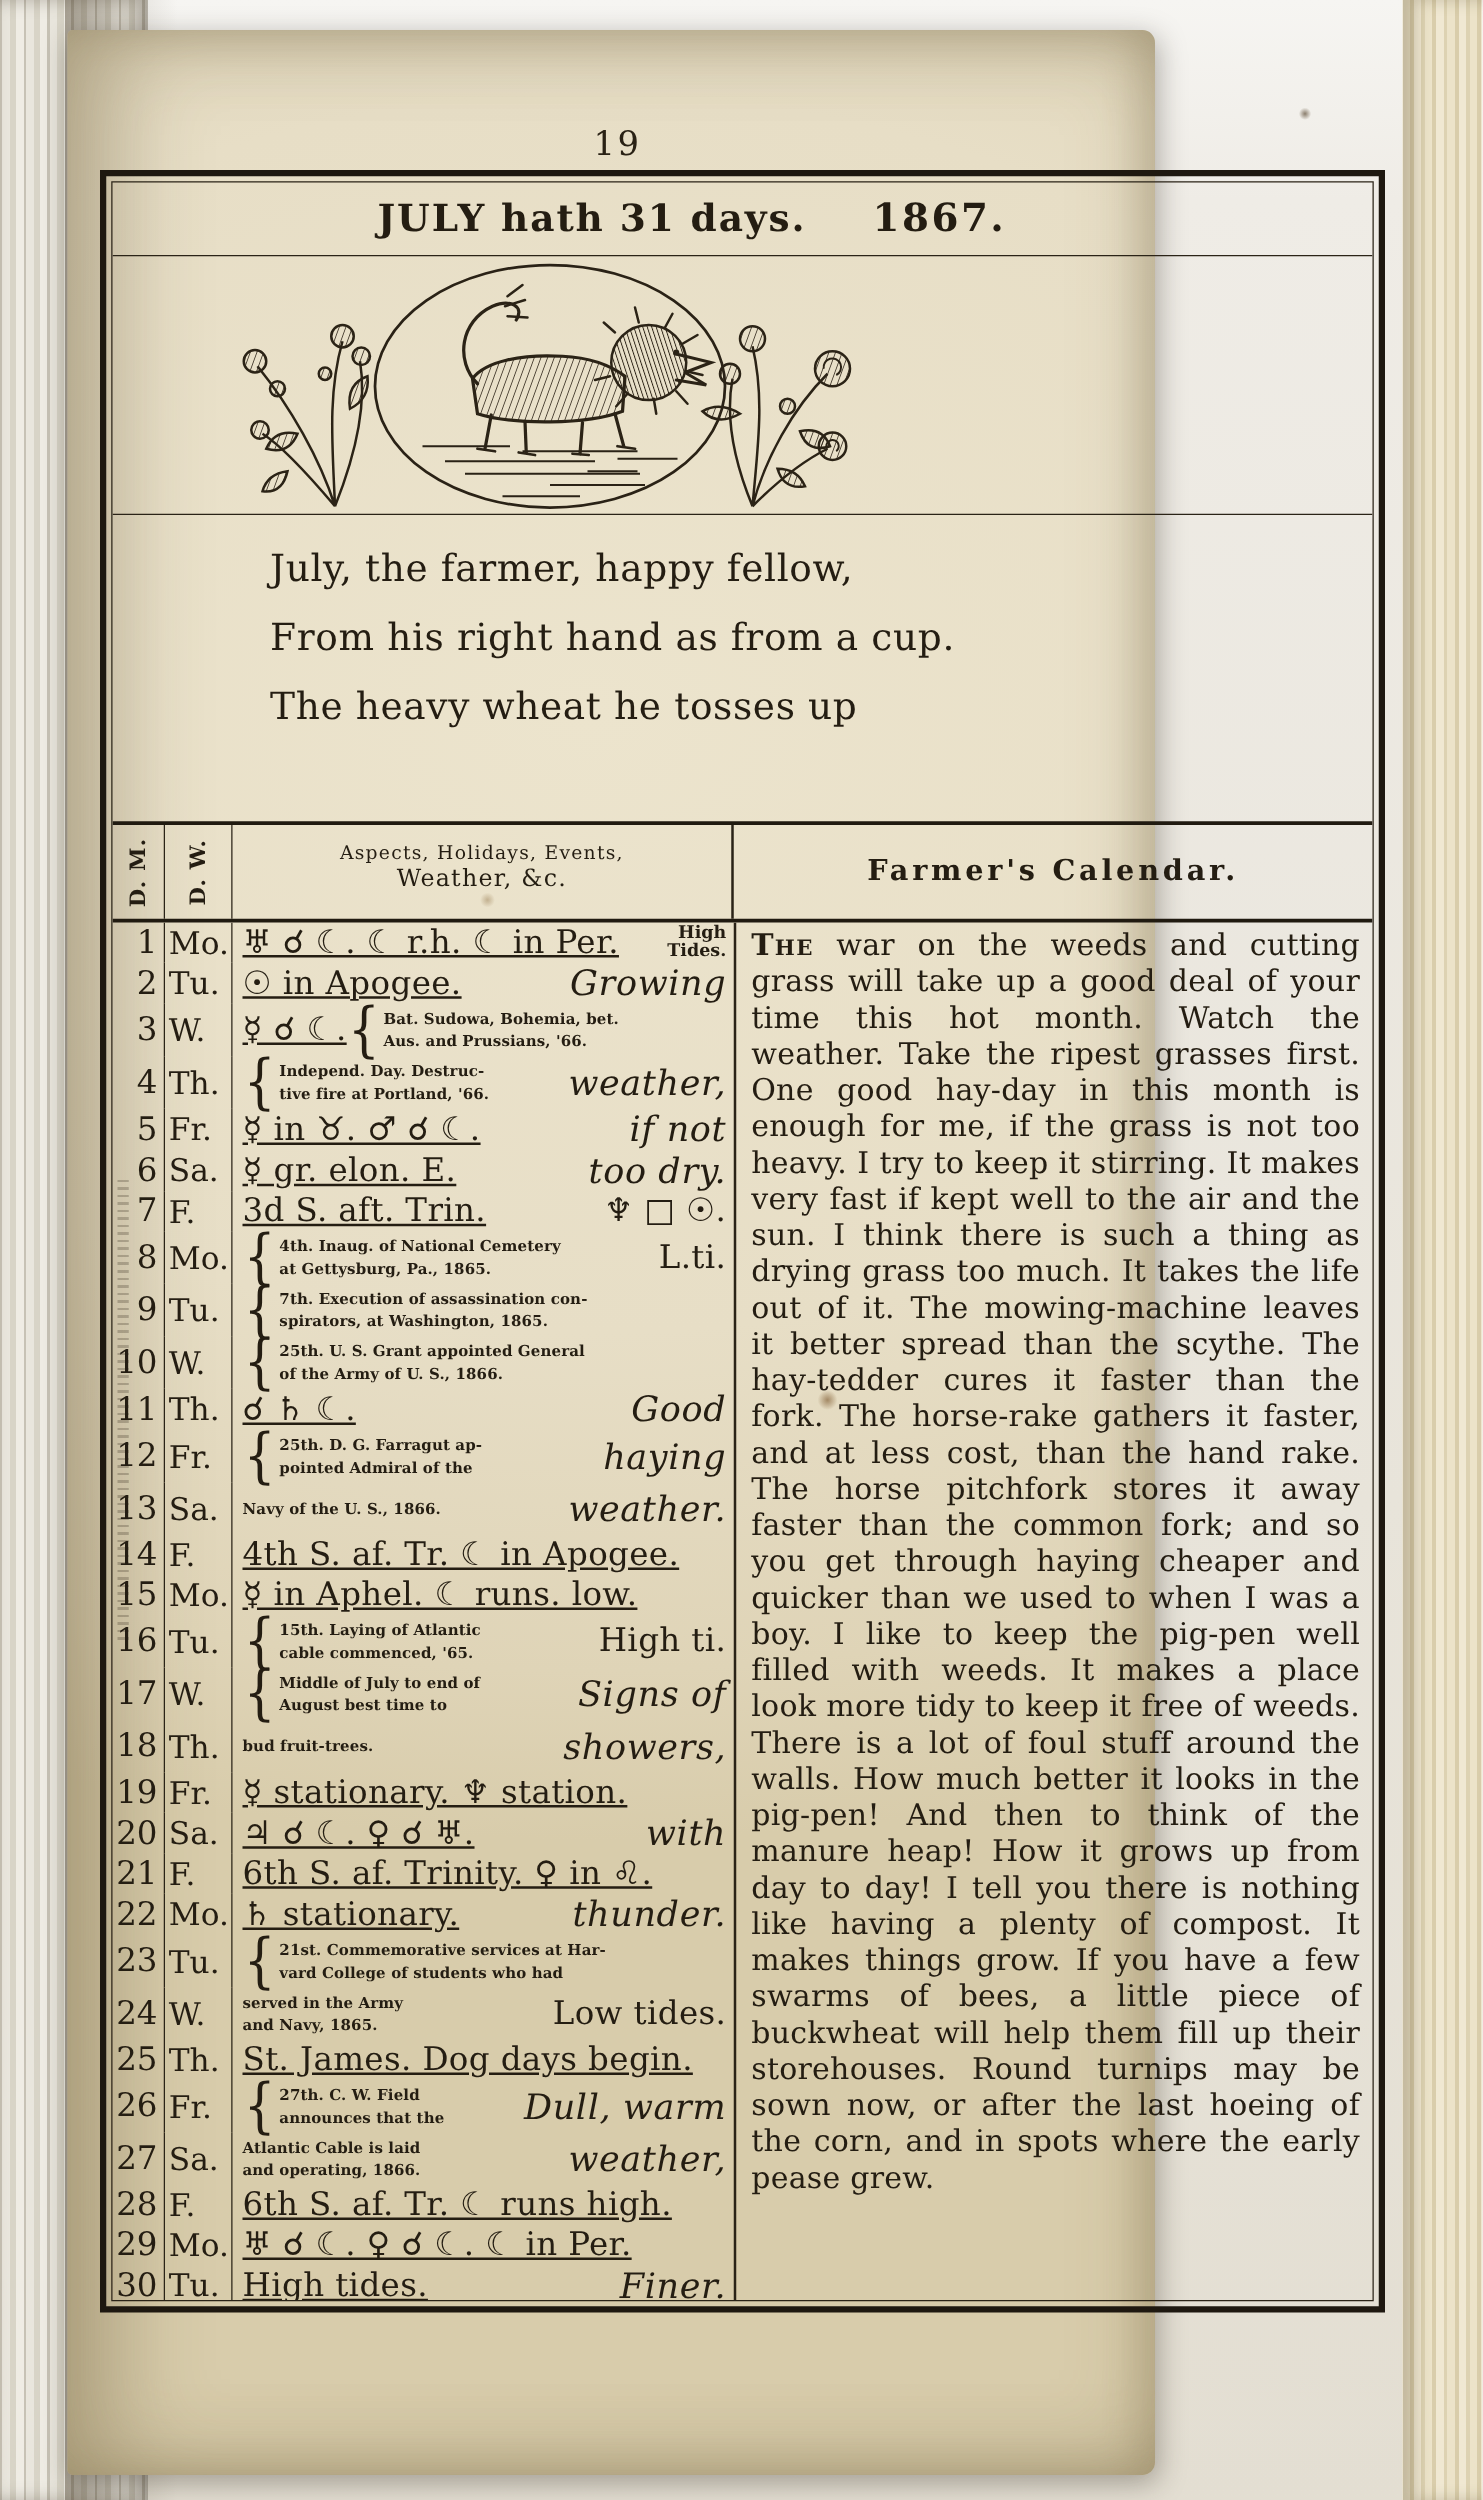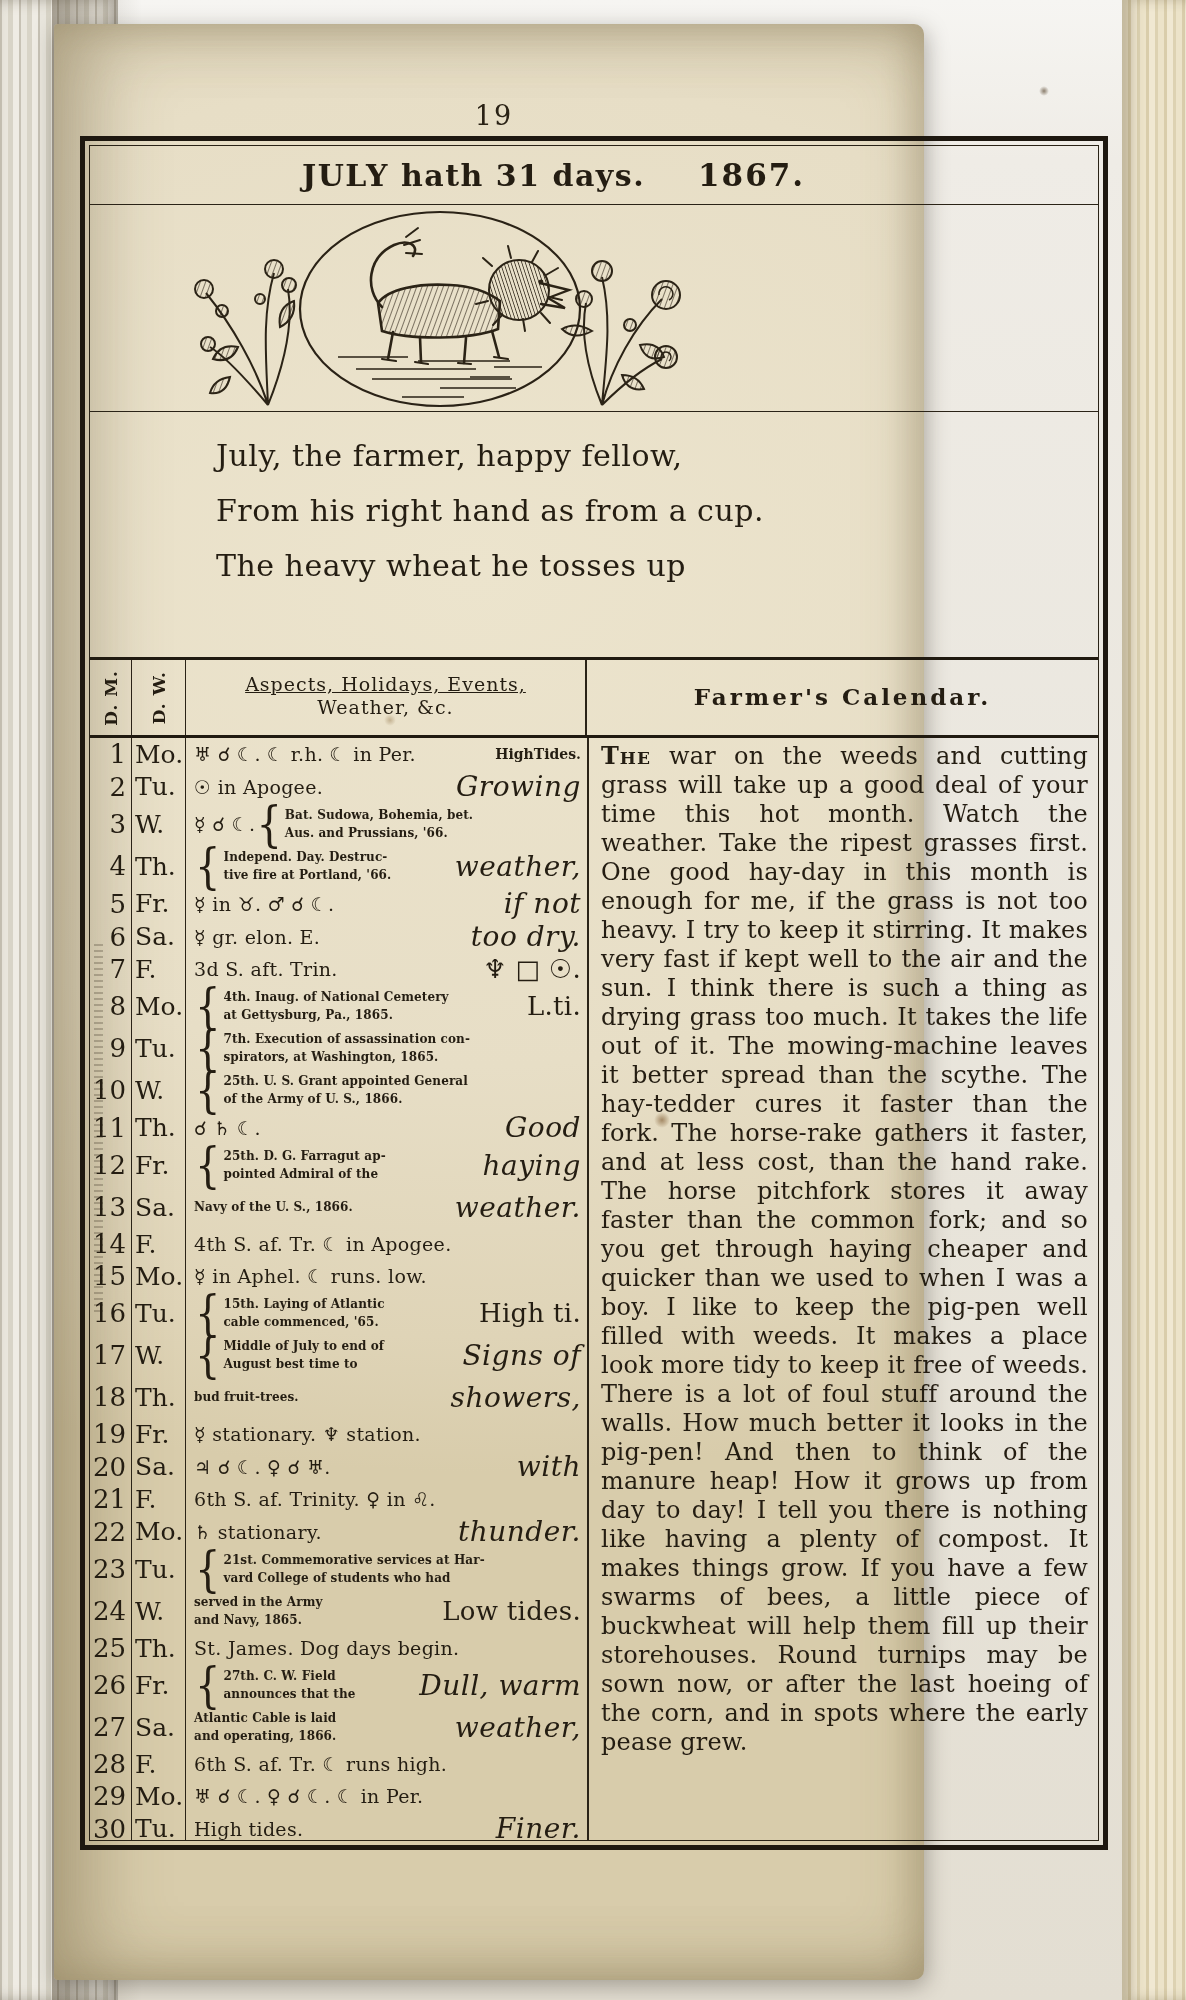--- a/index.html
+++ b/index.html
@@ -51,7 +51,7 @@
   .th-vert{display:flex;align-items:center;justify-content:center;}
   .th-vert span{writing-mode:vertical-rl;transform:rotate(180deg);font-size:17px;font-weight:600;letter-spacing:1px;white-space:nowrap;}
   .th-asp{width:401px;flex:none;box-sizing:border-box;border-right:2px solid #2a2317;text-align:center;padding-top:13px;}
-  .th-asp .l1{font-size:19px;letter-spacing:1px;text-decoration:underline;}
+  .th-asp .l1{font-size:15px;letter-spacing:1px;}
   .th-asp .l2{font-size:19px;letter-spacing:1px;margin-top:1px;}
   .th-farm{flex:1;text-align:center;padding-top:23px;font-size:23px;font-weight:700;letter-spacing:3px;}
   

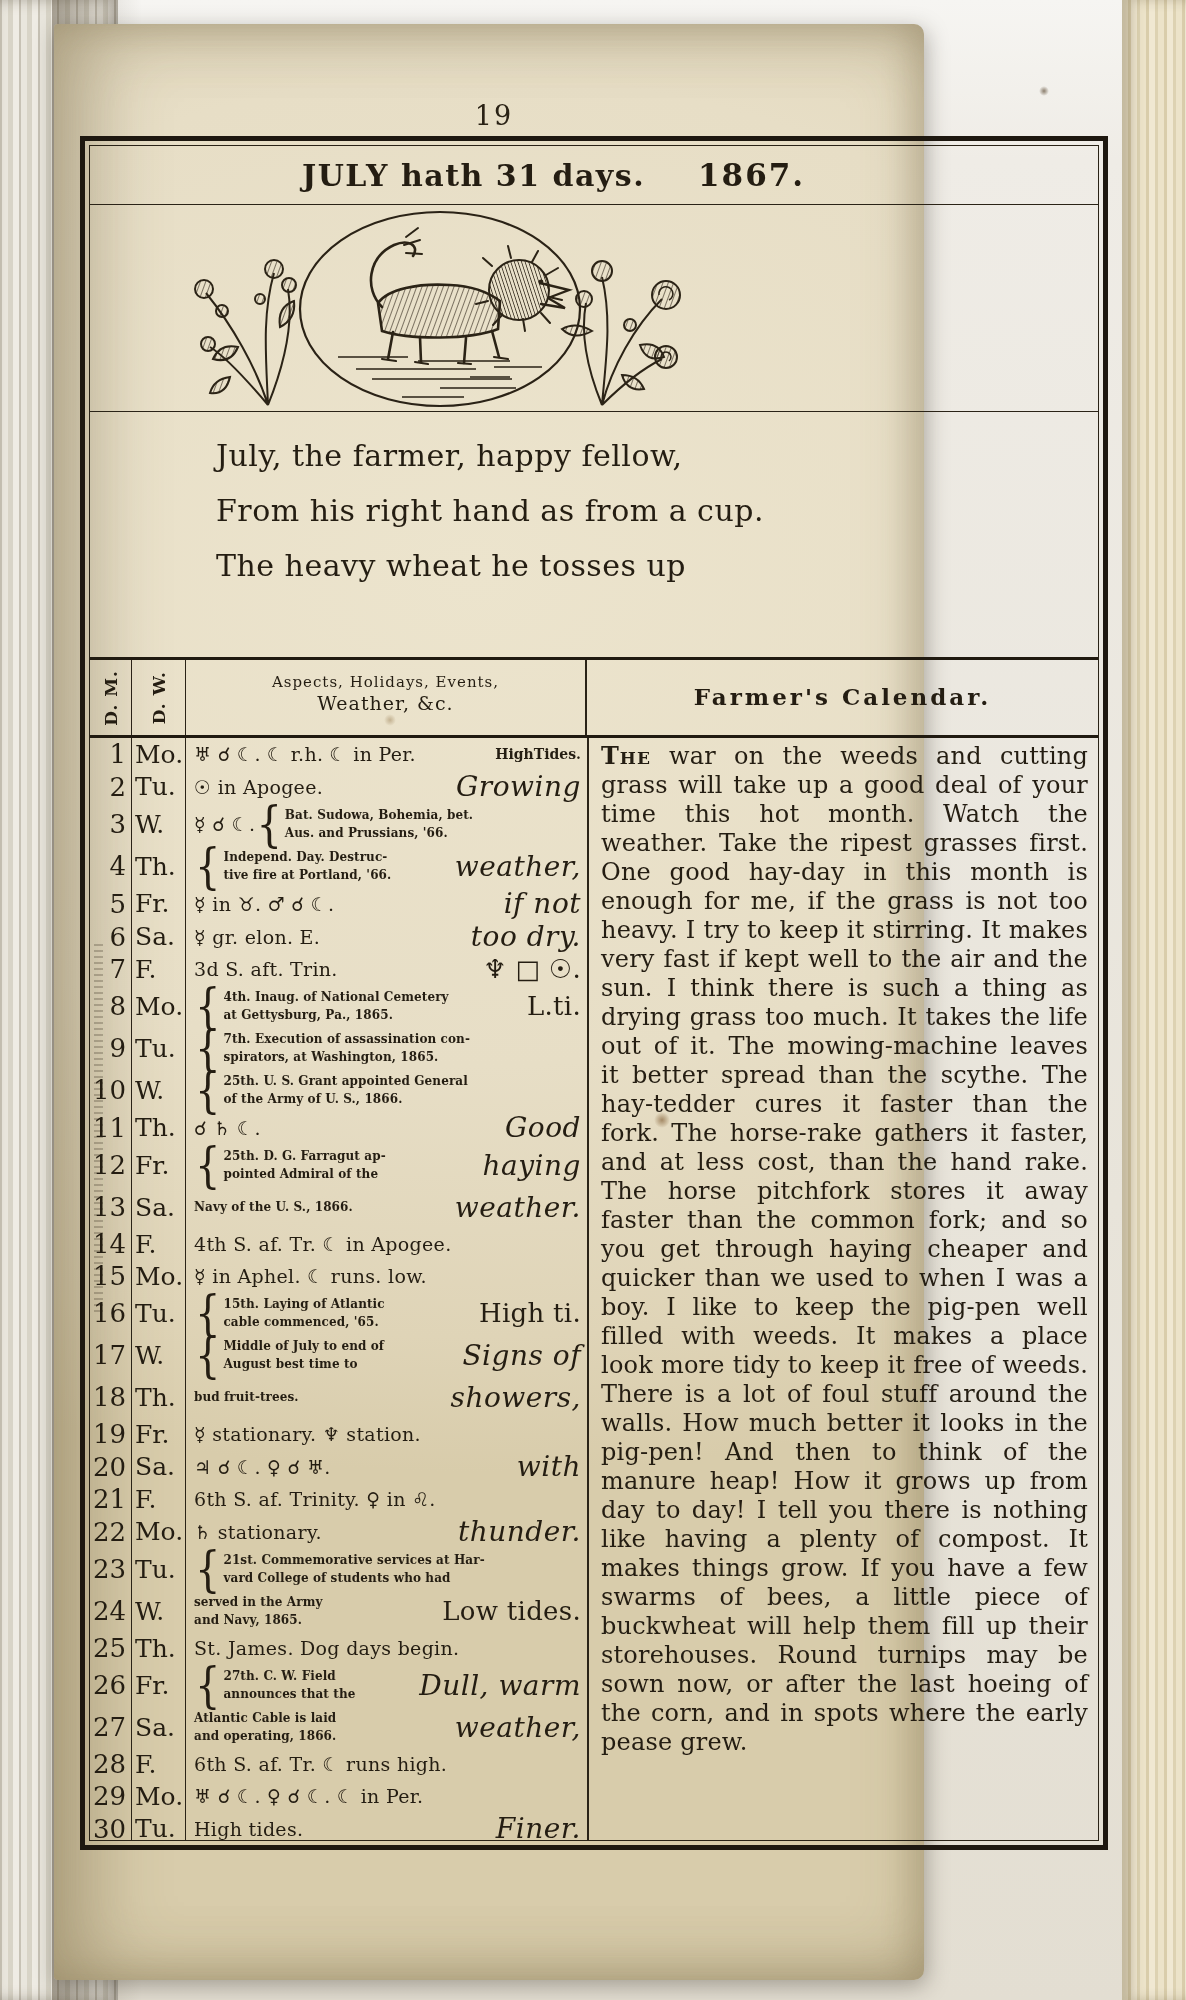--- a/index.html
+++ b/index.html
@@ -66,7 +66,7 @@
     padding-right:5px;font-size:26px;}
   .cal-row .c-dw{align-self:stretch;display:flex;align-items:center;padding-left:3px;font-size:25px;}
   .c-asp{flex:1;display:flex;align-items:center;padding:0 6px 0 8px;min-width:0;}
-  .asp-main{font-size:19px;white-space:nowrap;letter-spacing:.3px;}
+  .asp-main{font-size:26px;white-space:nowrap;letter-spacing:.3px;text-decoration:underline;}
   .note-wrap{display:flex;align-items:center;min-height:42px;}
   .brace{font-size:40px;line-height:1;transform:scaleY(1.2);margin:0 3px 0 1px;font-weight:400;}
   .note-lines{display:flex;flex-direction:column;justify-content:center;}

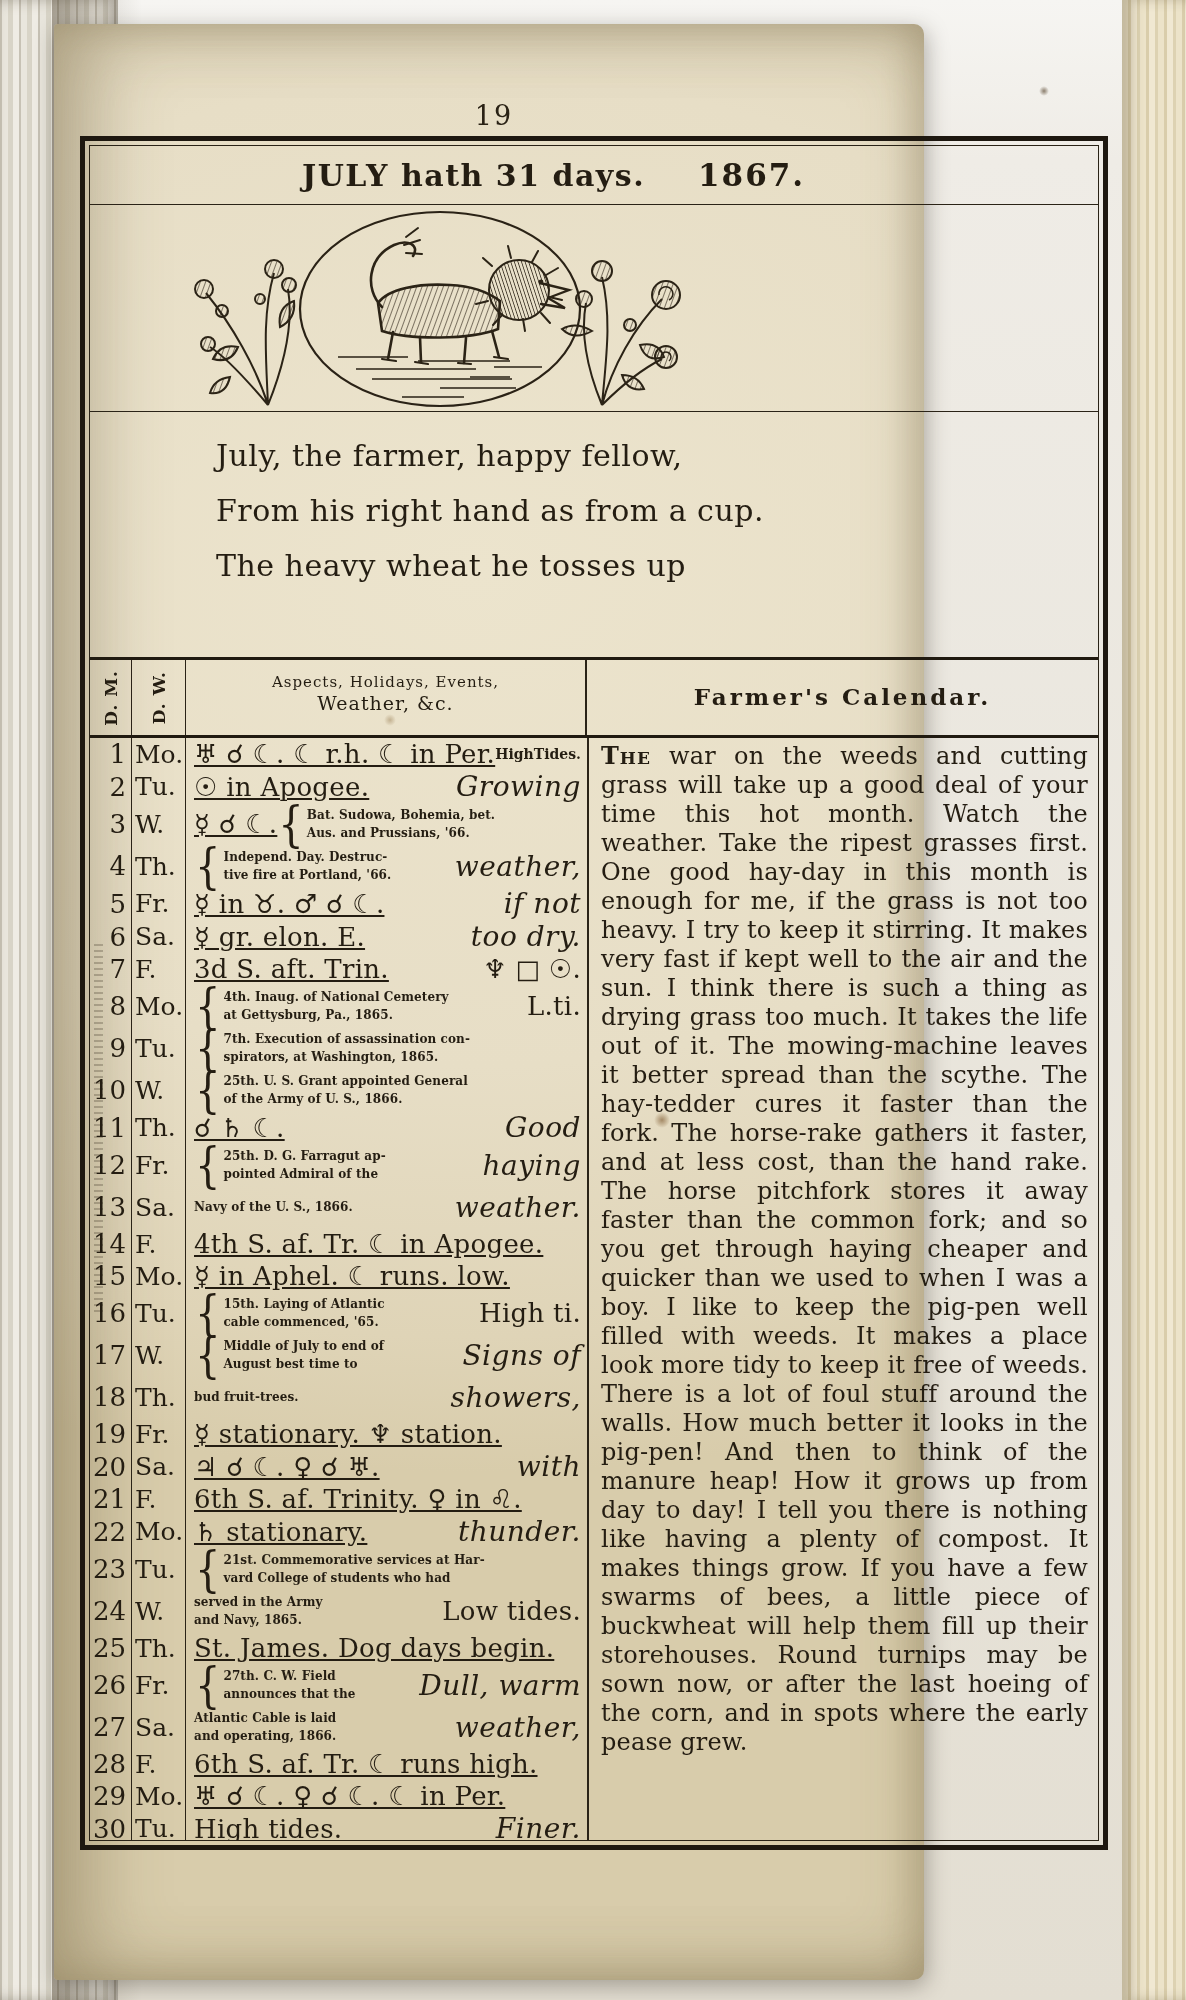--- a/index.html
+++ b/index.html
@@ -74,7 +74,7 @@
   .r-word{margin-left:auto;white-space:nowrap;}
   .r-it{font-style:italic;font-size:28px;letter-spacing:.5px;}
   .r-ro{font-size:26px;letter-spacing:.3px;}
-  .r-stack{margin-left:auto;display:flex;flex-direction:row;align-items:flex-start;}
+  .r-stack{margin-left:auto;display:flex;flex-direction:column;align-items:flex-end;}
   .r-stack-line{font-size:14px;font-weight:700;line-height:15px;}
 </style>
 </head>

